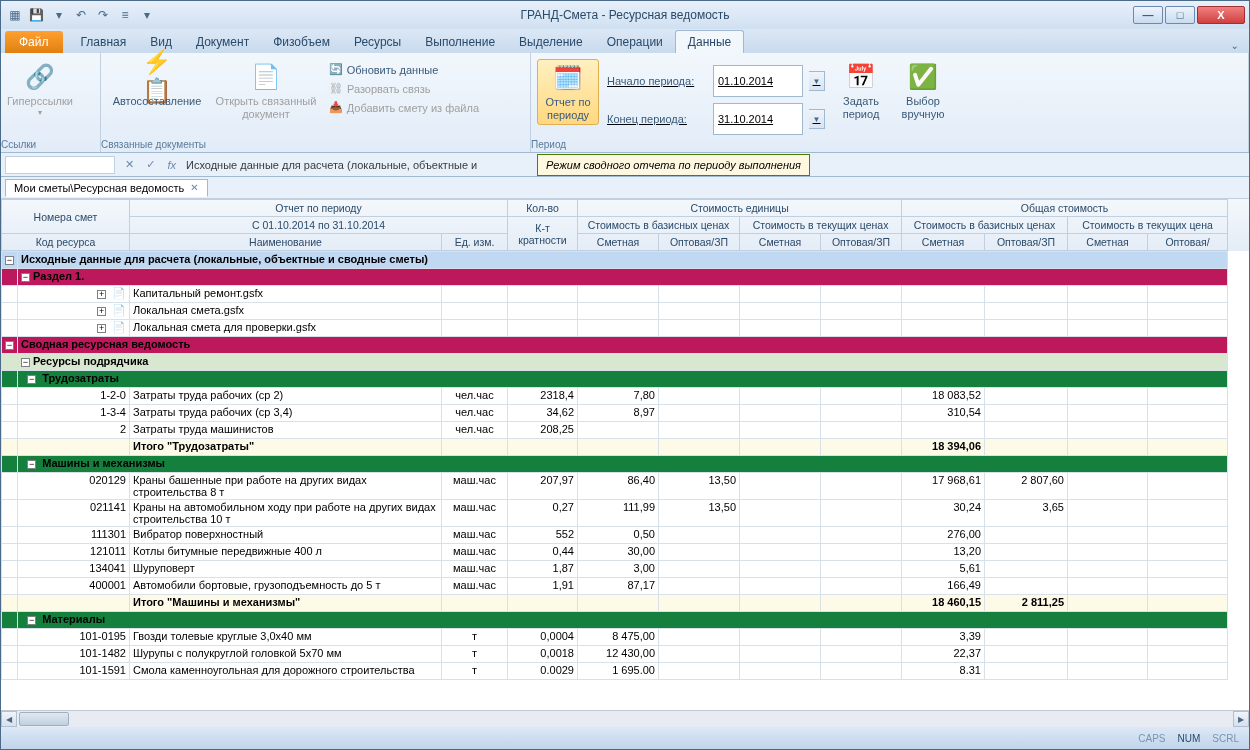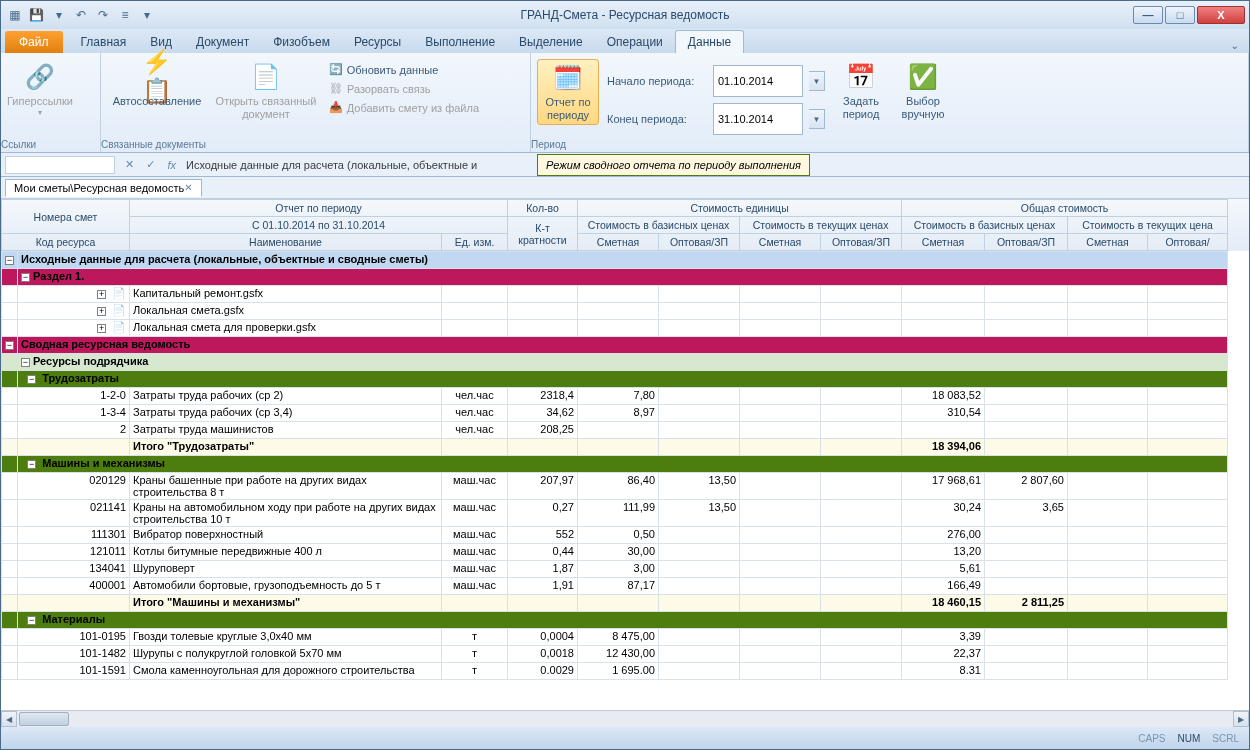--- a/index.html
+++ b/index.html
@@ -30,7 +30,7 @@
 .small-btns { display: flex; flex-direction: column; gap: 2px; }
 .small-btn { display: flex; align-items: center; gap: 4px; padding: 2px 4px; color: #3a5a7a; font-size: 11px; }
 .small-btn.disabled { color: #a0a0a0; }
-.period-fields { display: flex; flex-direction: column; gap: 6px; padding: 6px 4px 0 4px; }
+.period-fields { display: flex; flex-direction: column; gap: 6px; padding: 6px 4px 0 4px; text-decoration: underline; }
 .period-row { display: flex; align-items: center; gap: 6px; }
 .period-row label { width: 100px; color: #3a5a7a; font-size: 11px; }
 .period-row input { width: 90px; height: 32px; border: 1px solid #a0b8d0; padding: 0 4px; background: #fff; font-size: 11px; }

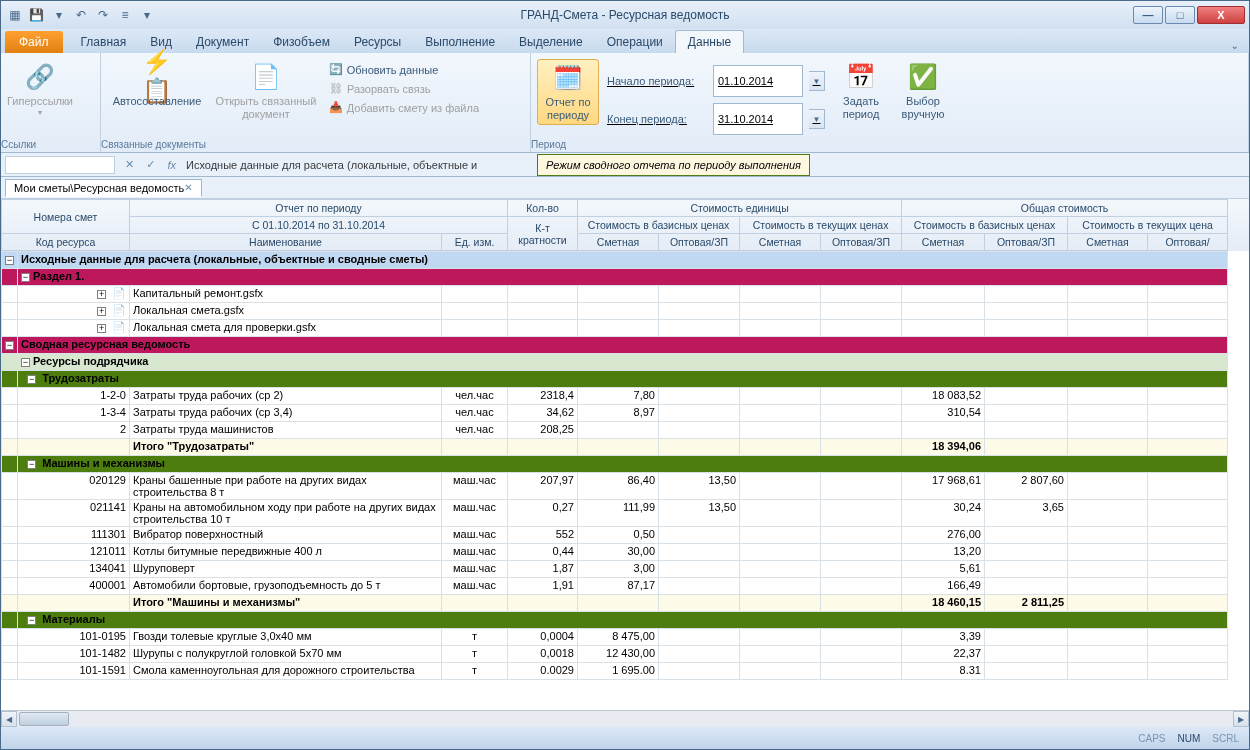--- a/index.html
+++ b/index.html
@@ -41,7 +41,7 @@
 .fb-text { color: #3a3a3a; font-size: 11px; flex: 1; overflow: hidden; white-space: nowrap; }
 .tooltip-box { position: absolute; left: 536px; top: 1px; background: #fff8e0; border: 1px solid #4d7c0f; padding: 4px 8px; color: #000; font-size: 11px; z-index: 10; font-style: italic; }
 .doc-tabs { height: 22px; background: #e8f0fa; border-bottom: 1px solid #c0d0e0; display: flex; align-items: center; padding: 0 4px; }
-.doc-tab { background: #fff; border: 1px solid #a0b8d0; border-bottom-color: #fff; padding: 2px 8px; font-size: 11px; display: flex; gap: 0; align-items: center; }
+.doc-tab { background: #fff; border: 1px solid #a0b8d0; border-bottom-color: #fff; padding: 2px 8px; font-size: 11px; display: flex; gap: 6px; align-items: center; }
 .doc-tab .x { font-size: 10px; color: #6a8aaa; }
 .grid-area { flex: 1; background: #fff; overflow: hidden; display: flex; flex-direction: column; }
 .grid-headers { background: linear-gradient(#f4f8fc, #e4ecf6); }

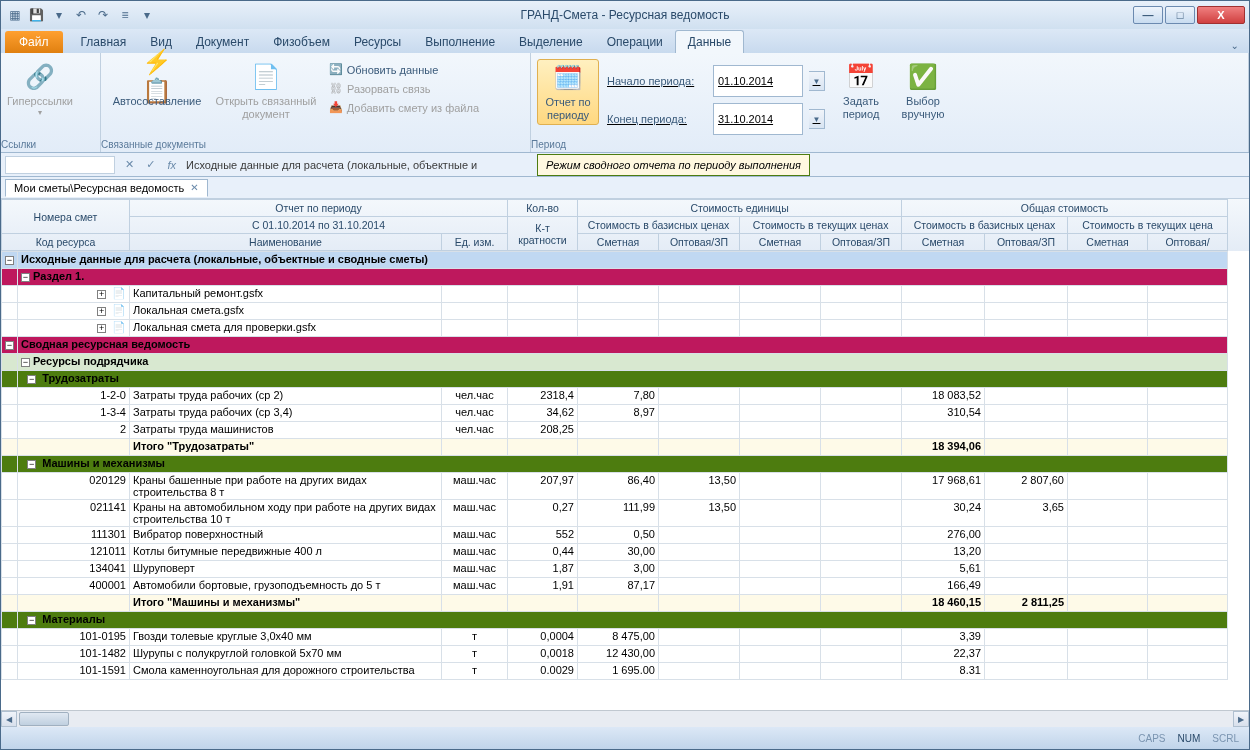--- a/index.html
+++ b/index.html
@@ -55,7 +55,7 @@
 tr.section-blue td { background: #c0d8f2; font-weight: bold; }
 tr.section-gray td { background: #be185d; font-weight: bold; }
 tr.section-green td { background: #d8e8d0; font-weight: bold; }
-tr.section-green2 td { background: #4d7c0f; }
+tr.section-green2 td { background: #15803d; }
 tr.subtotal td { background: #fefae8; font-weight: bold; }
 .toggler { display: inline-block; width: 9px; height: 9px; border: 1px solid #808080; text-align: center; line-height: 7px; font-size: 9px; margin-right: 3px; background: #fff; color: #000; font-weight: normal; }
 .hscroll { height: 17px; background: #e8ecf2; border-top: 1px solid #c0c8d0; position: relative; }

